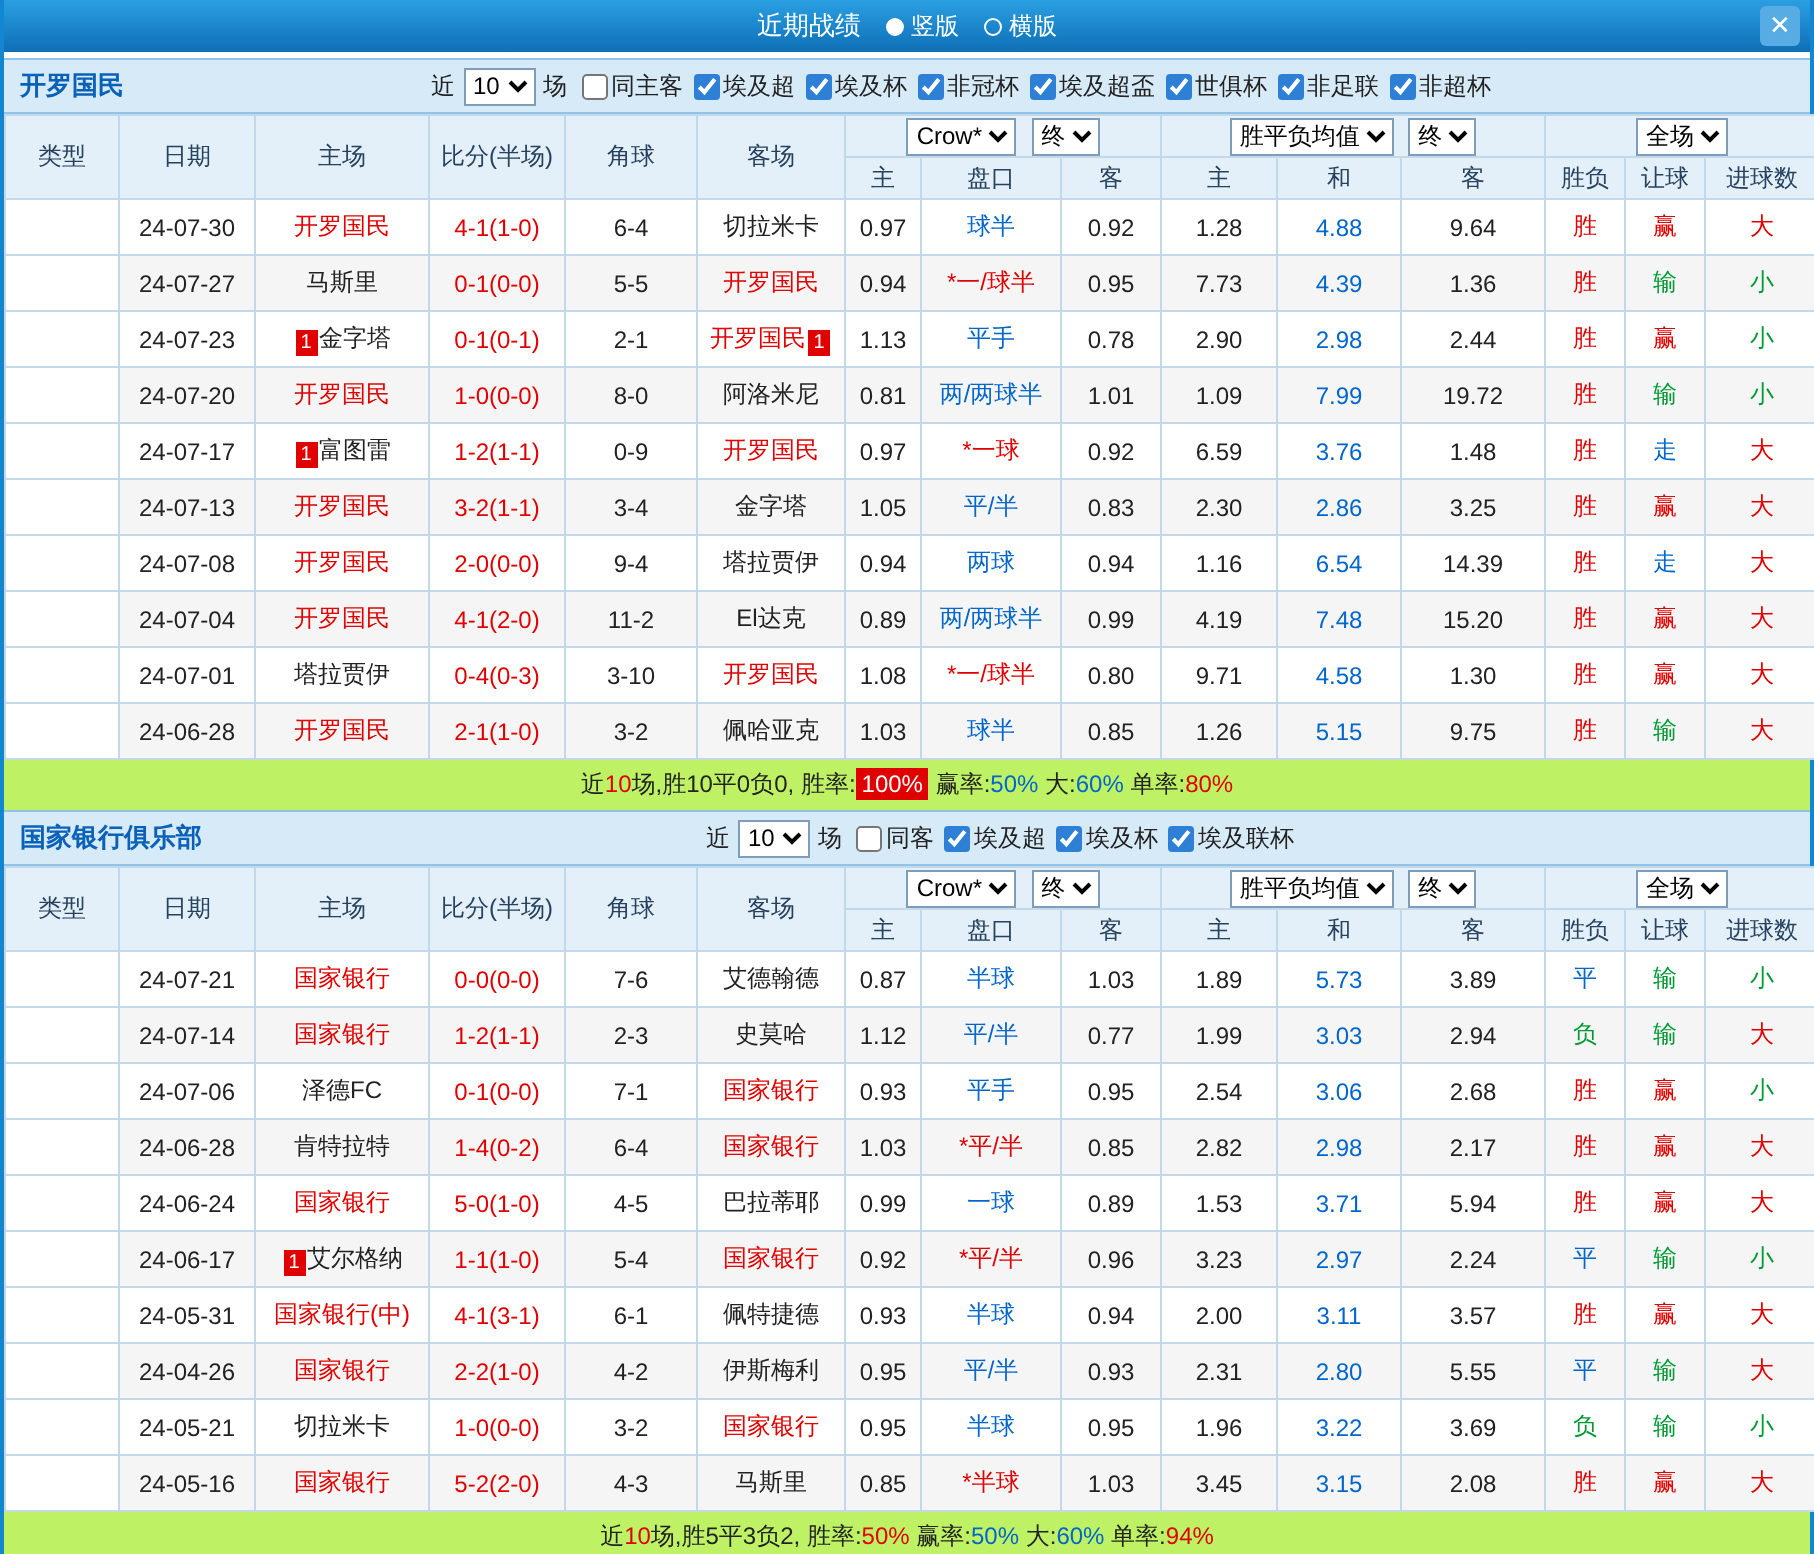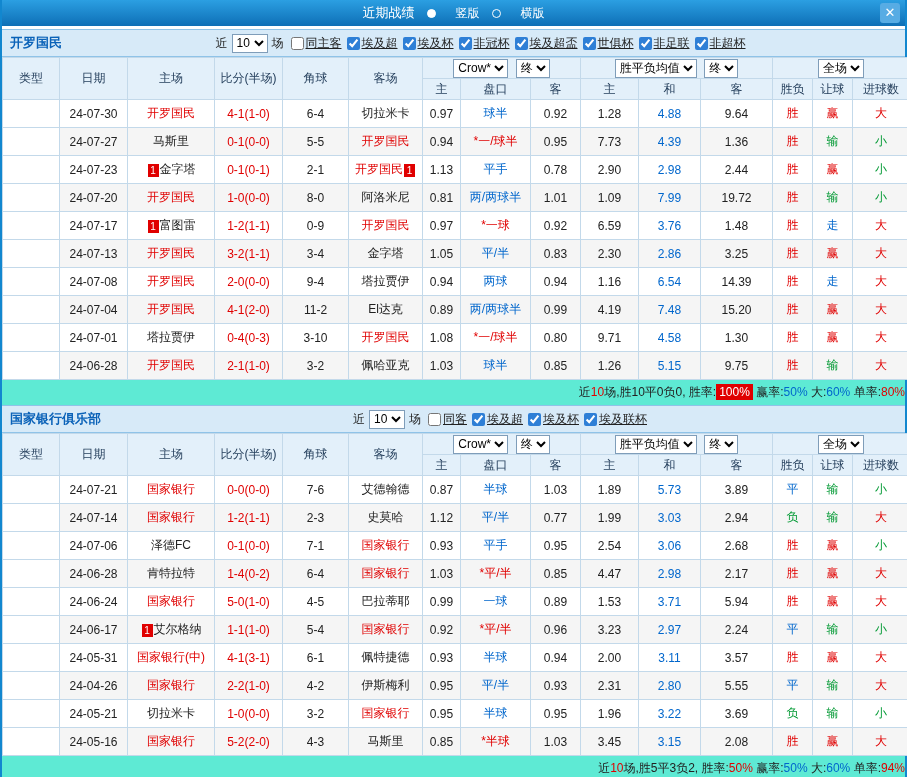--- a/index.html
+++ b/index.html
@@ -33,7 +33,7 @@
     gap: 12px;
   }
   .title { font-weight: normal; font-size: 13px; }
-  .radio { display: inline-flex; align-items: center; cursor: pointer; gap: 20px; font-size: 12px; }
+  .radio { display: inline-flex; align-items: center; cursor: pointer; gap: 4px; font-size: 12px; }
   .radio-dot {
     display: inline-block; width: 9px; height: 9px;
     border: 1px solid #fff; border-radius: 50%;

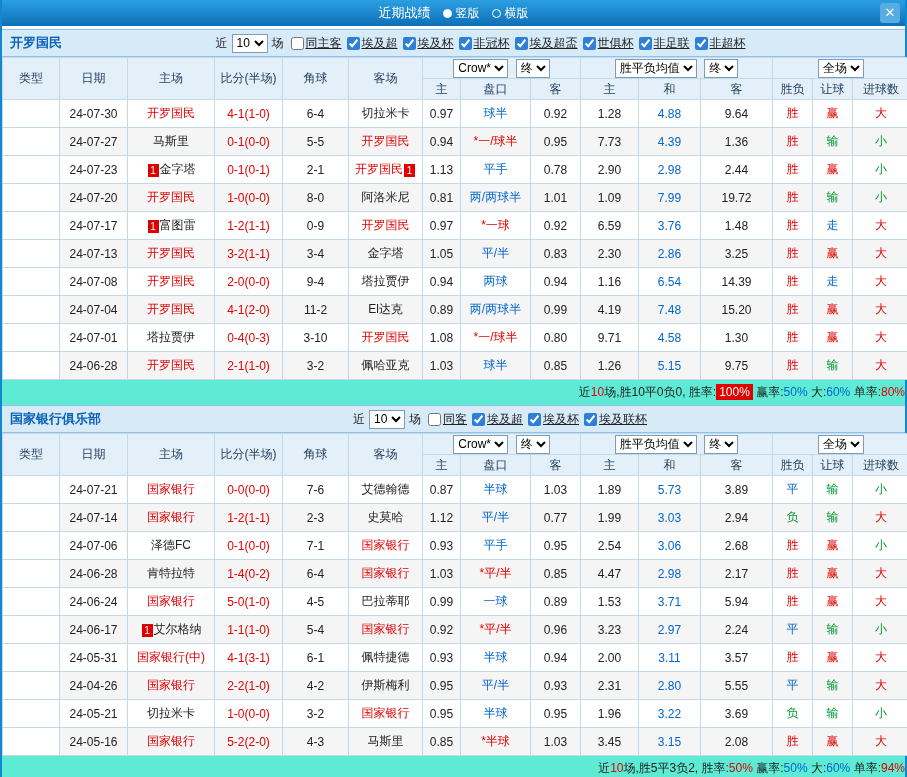--- a/index.html
+++ b/index.html
@@ -70,7 +70,7 @@
     border: 1px solid #7f9db9; background: #fff;
     margin: 0 2px; font-family: "Liberation Sans", "DejaVu Sans", sans-serif;
   }
-  .cbgroup { display: inline-flex; align-items: center; text-decoration: underline; }
+  .cbgroup { display: inline-flex; align-items: center; }
   .cbgroup label { display: inline-flex; align-items: center; cursor: pointer; margin-left: 5px; }
   .cbgroup input[type=checkbox] {
     width: 13px; height: 13px; margin: 0 2px 0 0;

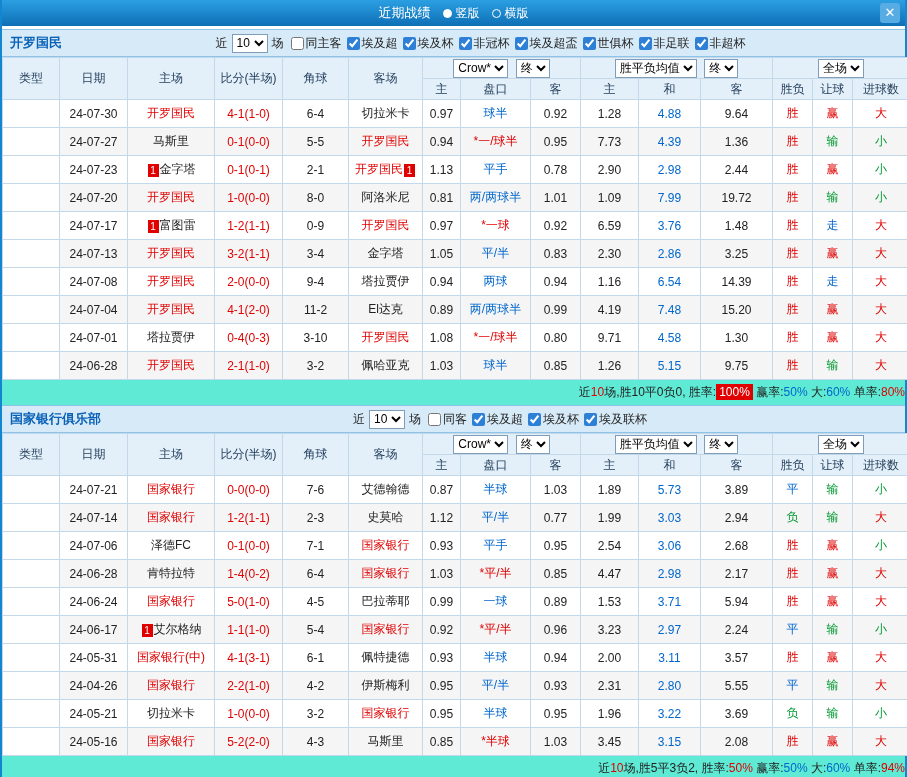--- a/index.html
+++ b/index.html
@@ -114,7 +114,7 @@
   
   .summary {
     height: 25px; line-height: 25px;
-    text-align: right; background: #5eead4;
+    text-align: center; background: #bef264;
   }
   .summary span { white-space: pre; }
   .sr { color: #E00000; }

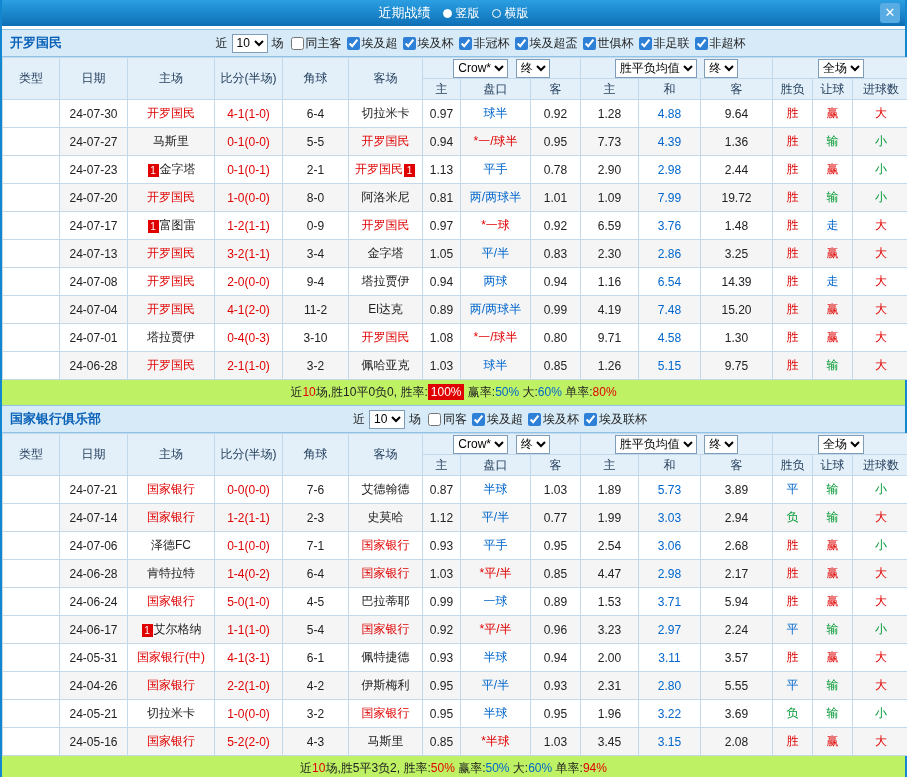--- a/index.html
+++ b/index.html
@@ -577,7 +577,7 @@
             <td>1.03</td>
             <td class="t-red">*平/半</td>
             <td>0.85</td>
-            <td>4.47</td>
+            <td>2.82</td>
             <td class="t-blue">2.98</td>
             <td>2.17</td>
             <td class="t-red">胜</td>

